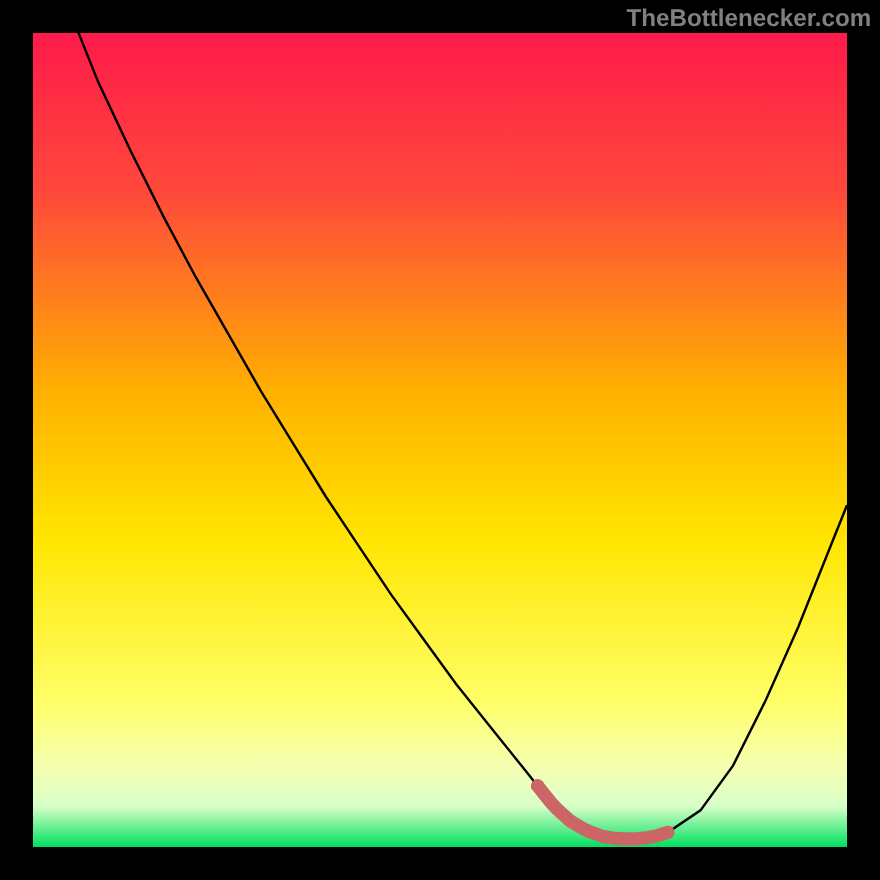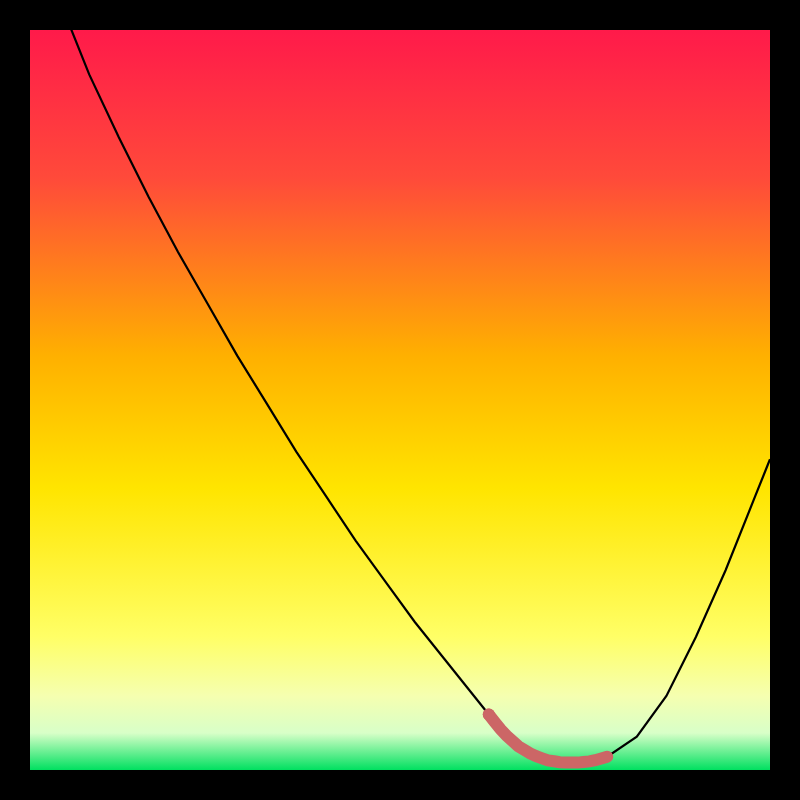--- a/index.html
+++ b/index.html
@@ -12,6 +12,7 @@
 </head>
 <body>
 <div class="container">
+  <div class="watermark">TheBottlenecker.com</div>
   <div class="plot-area">
     <svg viewBox="0 0 740 740" preserveAspectRatio="none">
       <defs>

